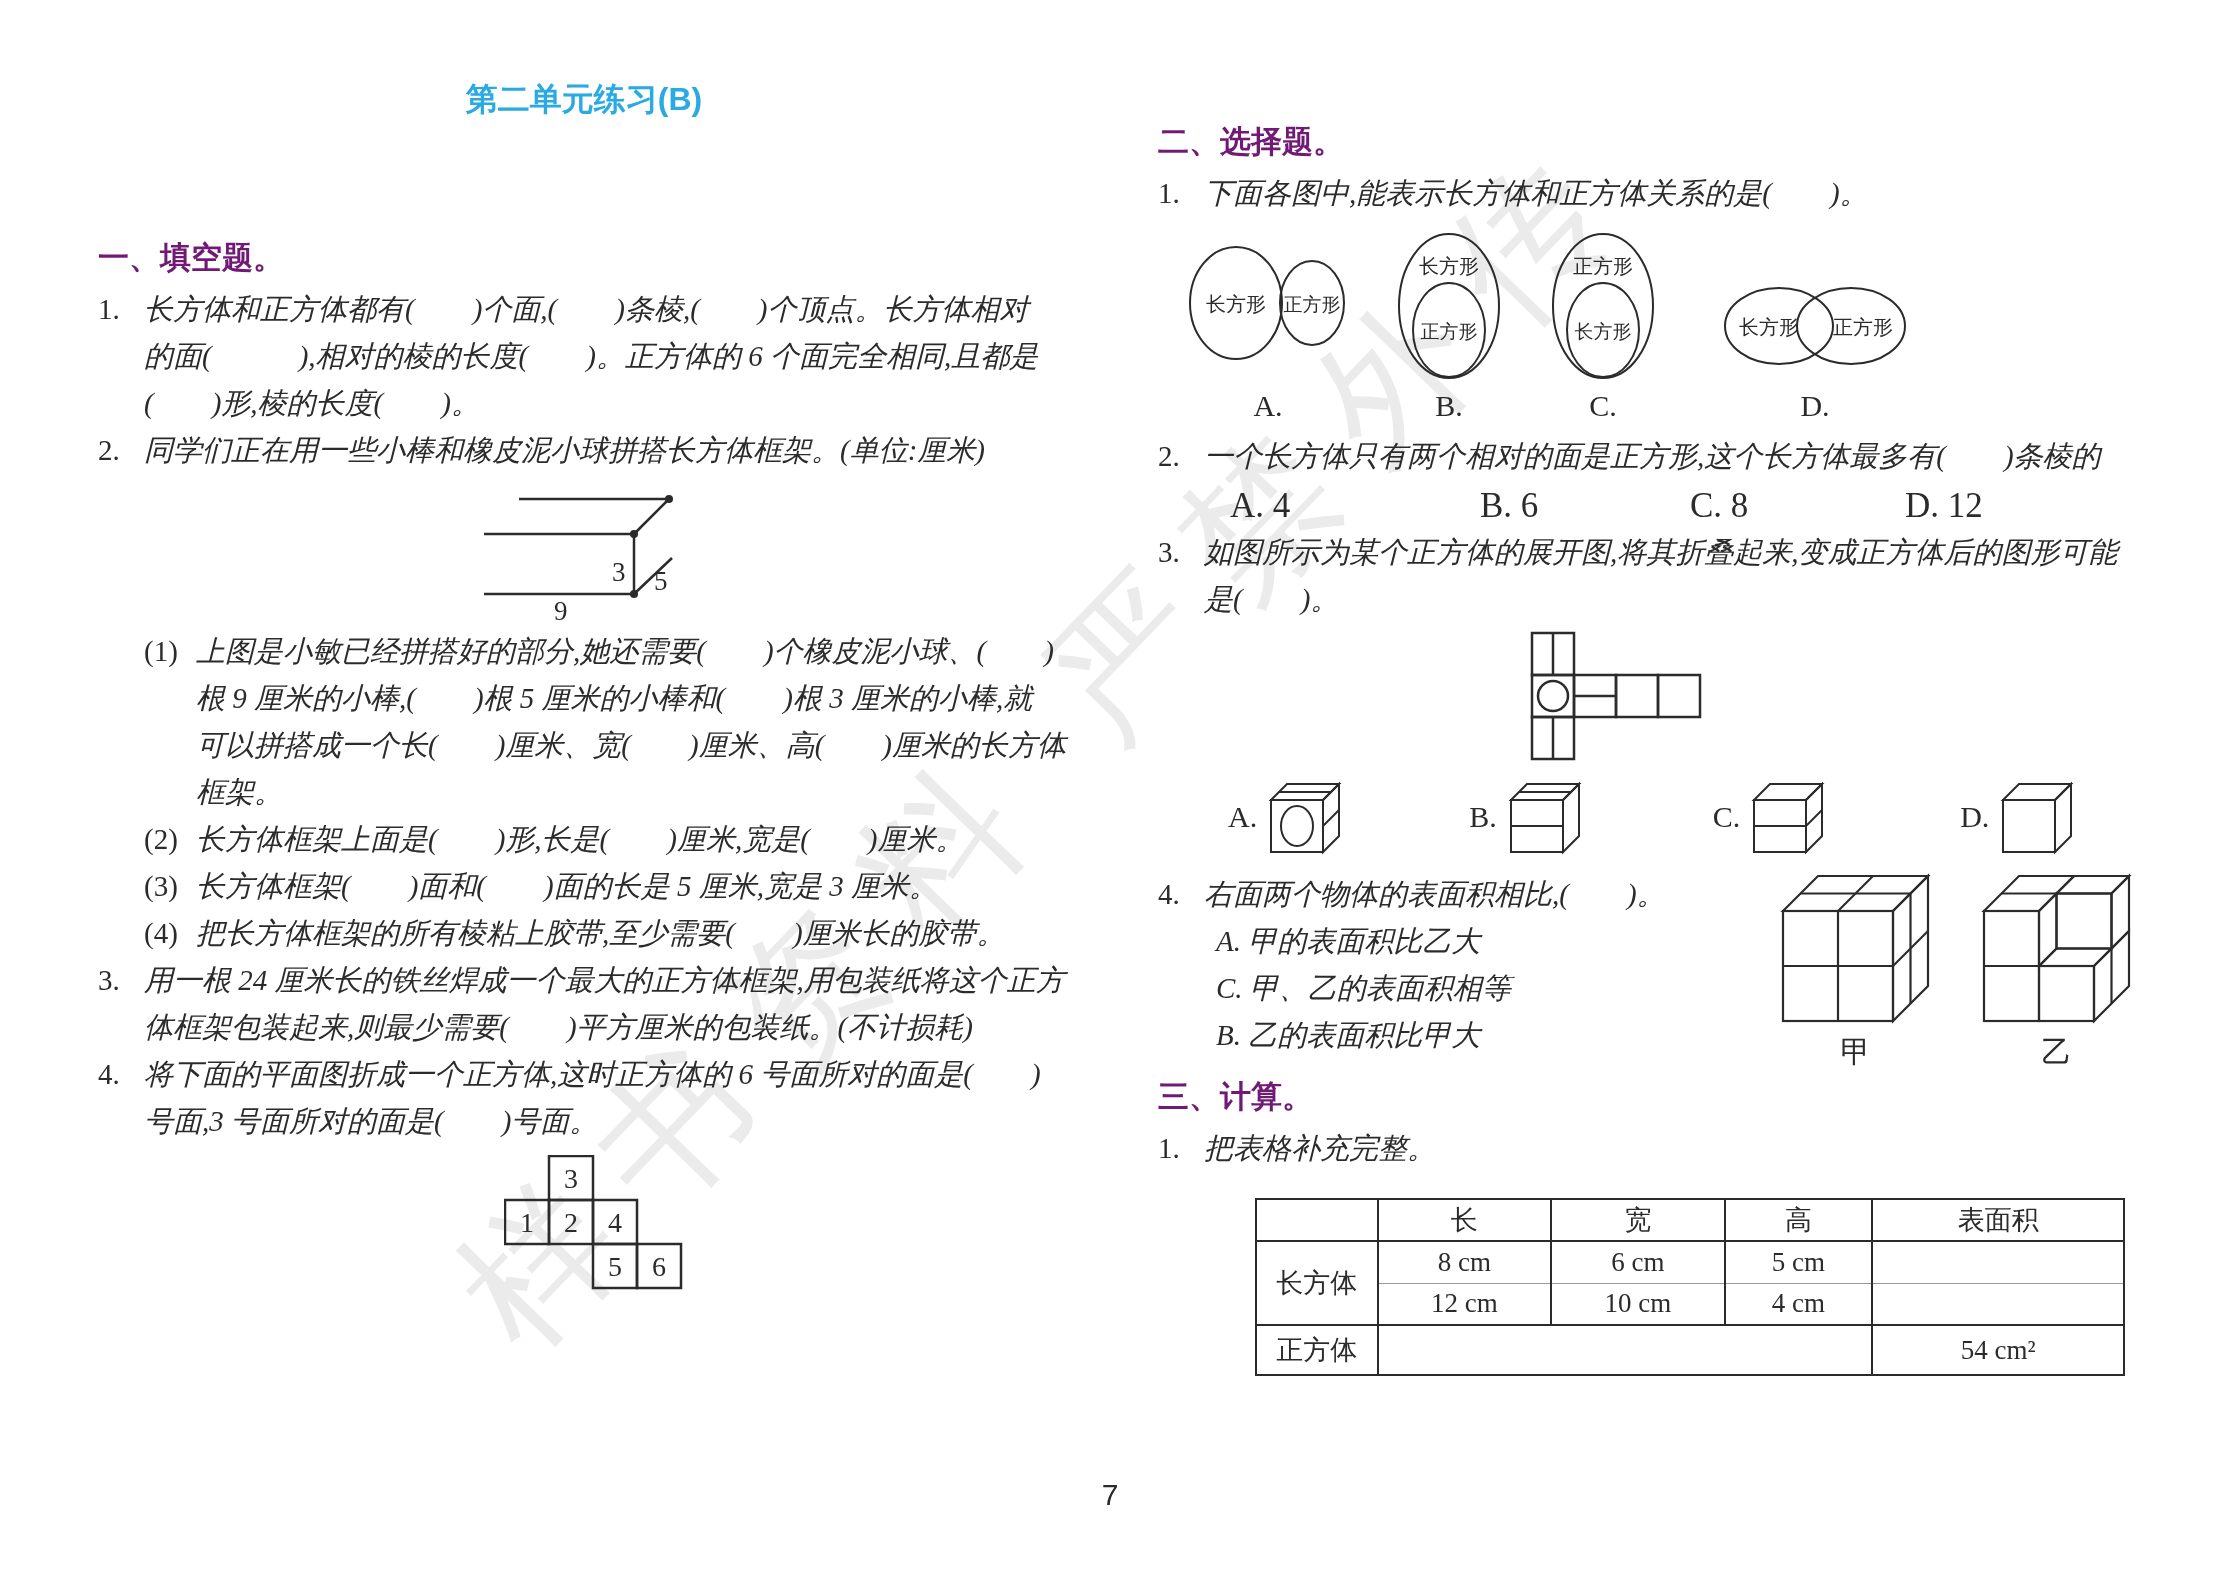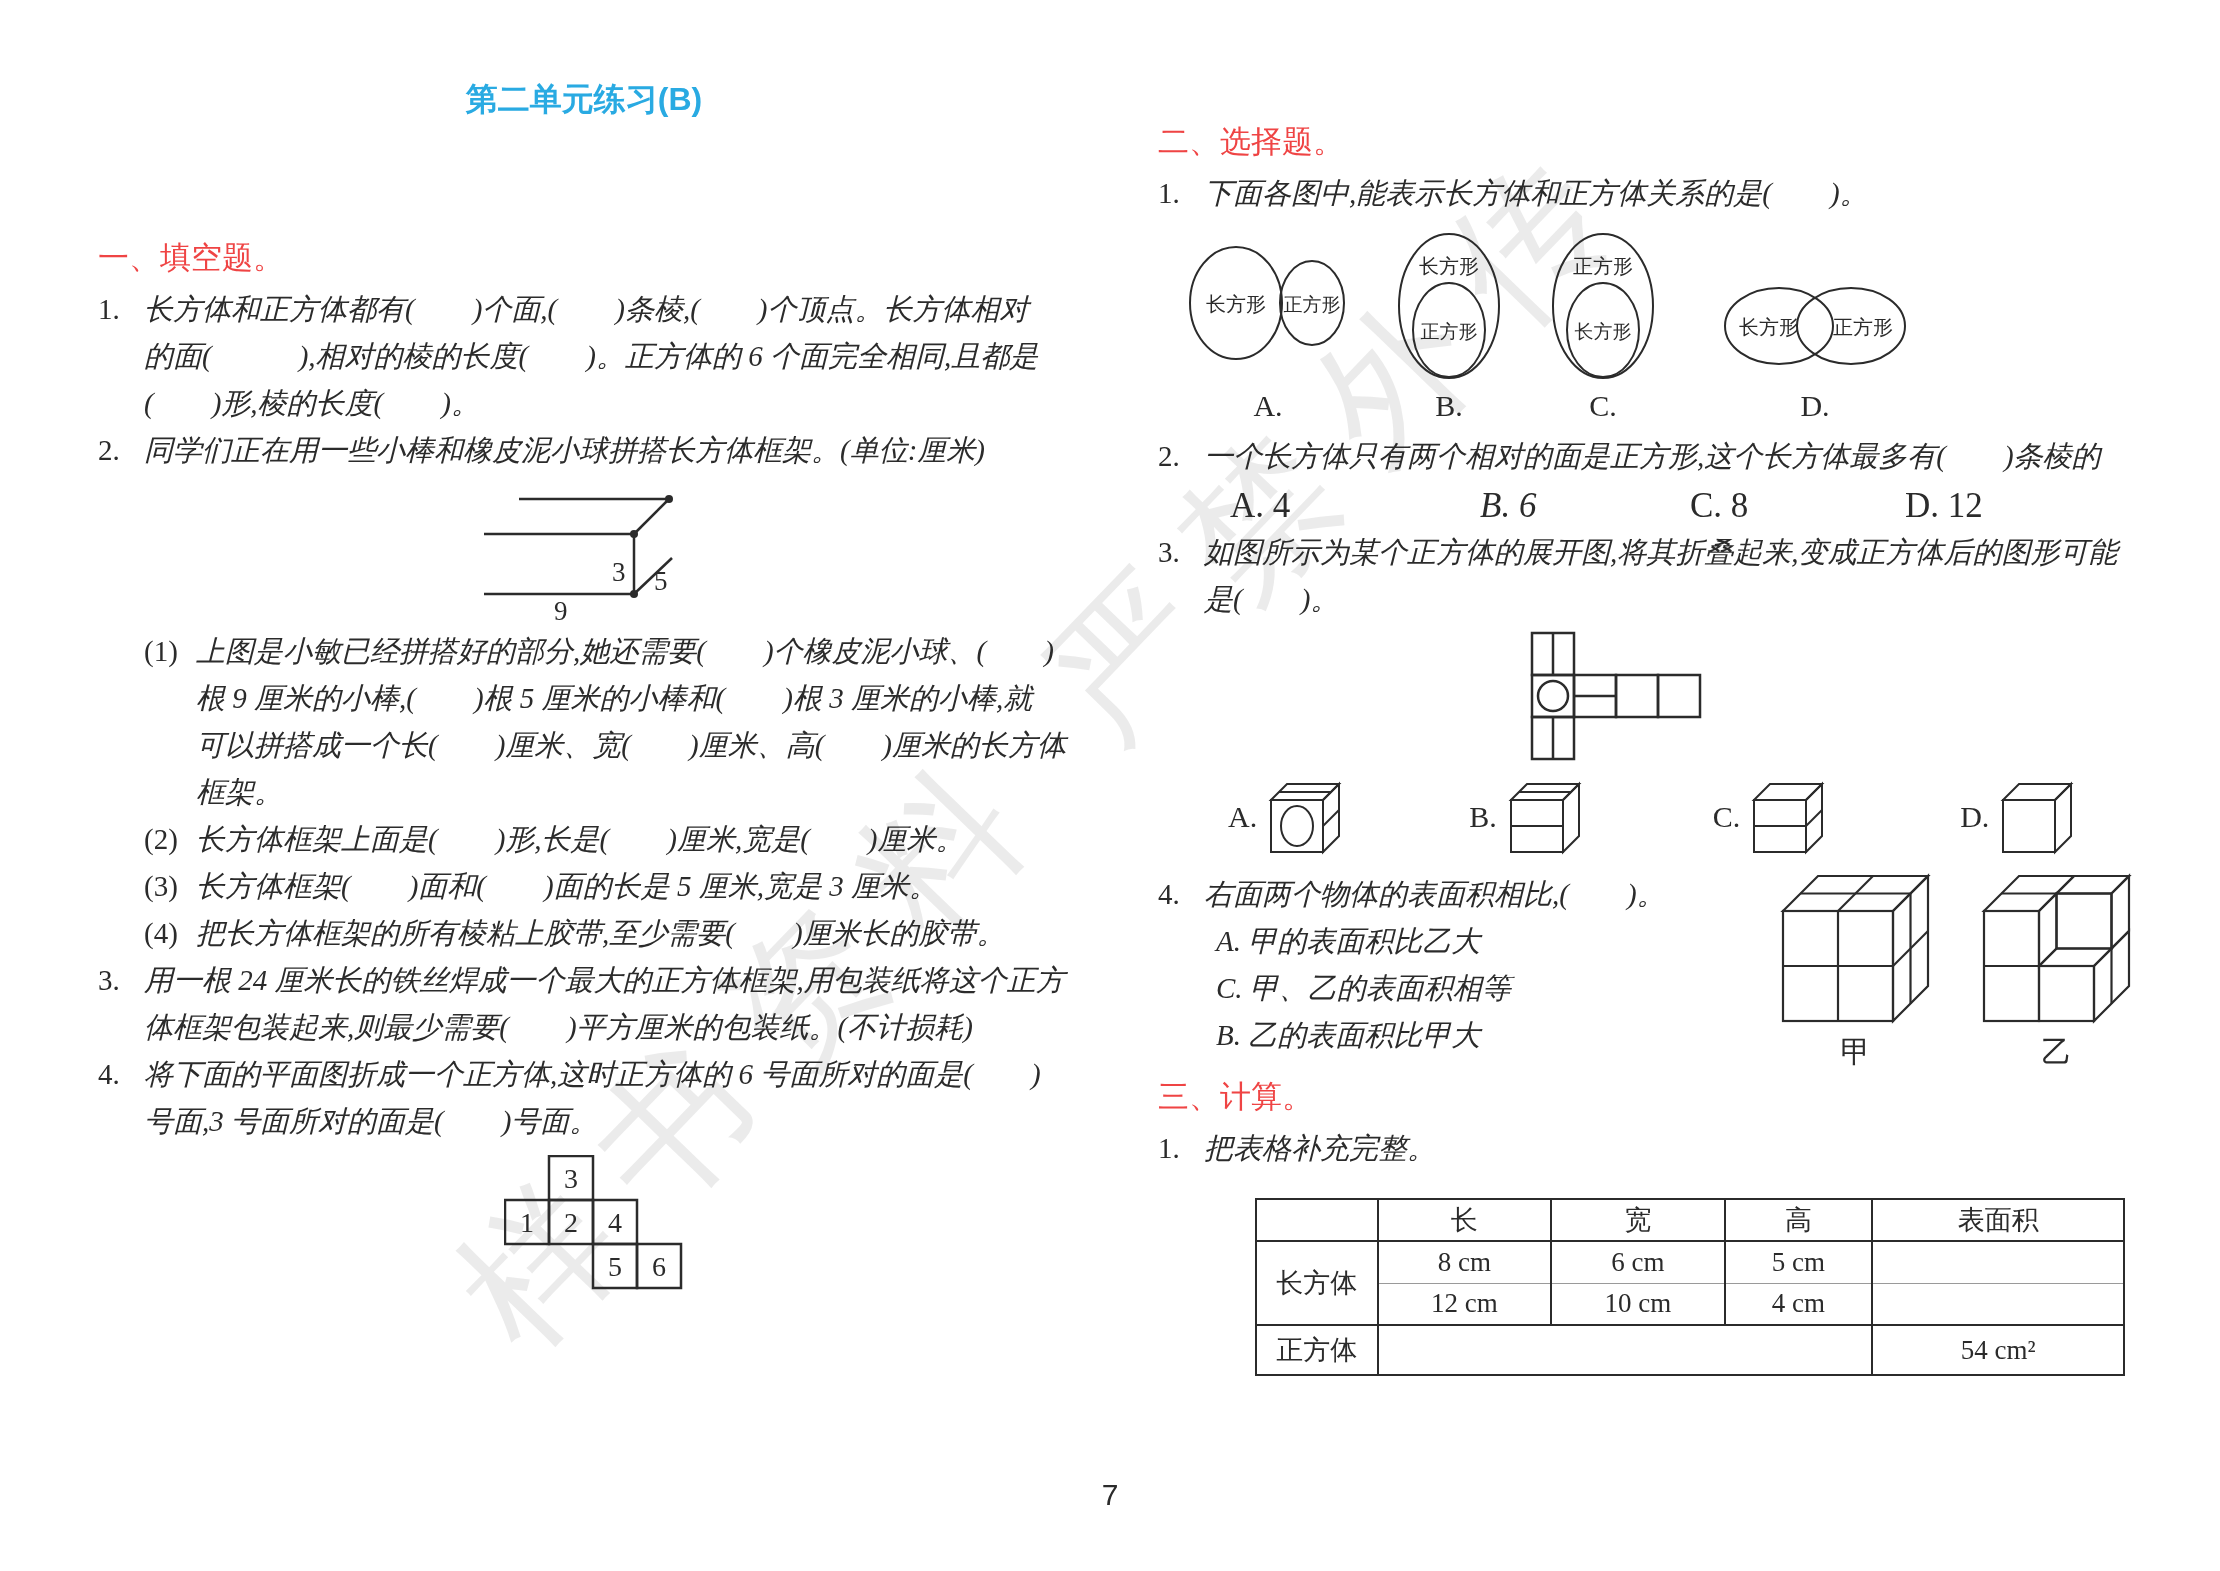--- a/index.html
+++ b/index.html
@@ -23,8 +23,8 @@
     font-size:32px; color:#29aae2; text-align:center; padding-left:20px;
   }
   .h-blue {
-    font-family:"Liberation Sans","DejaVu Sans",sans-serif; font-weight:normal;
-    font-size:31px; color:#ef4444; line-height:40px;
+    font-family:"Liberation Sans","DejaVu Sans",sans-serif; font-weight:bold;
+    font-size:31px; color:#701a75; line-height:40px;
   }
   .line { font-size:29px; line-height:47px; white-space:nowrap;font-style:italic; }
   .q { display:flex; align-items:flex-start; }

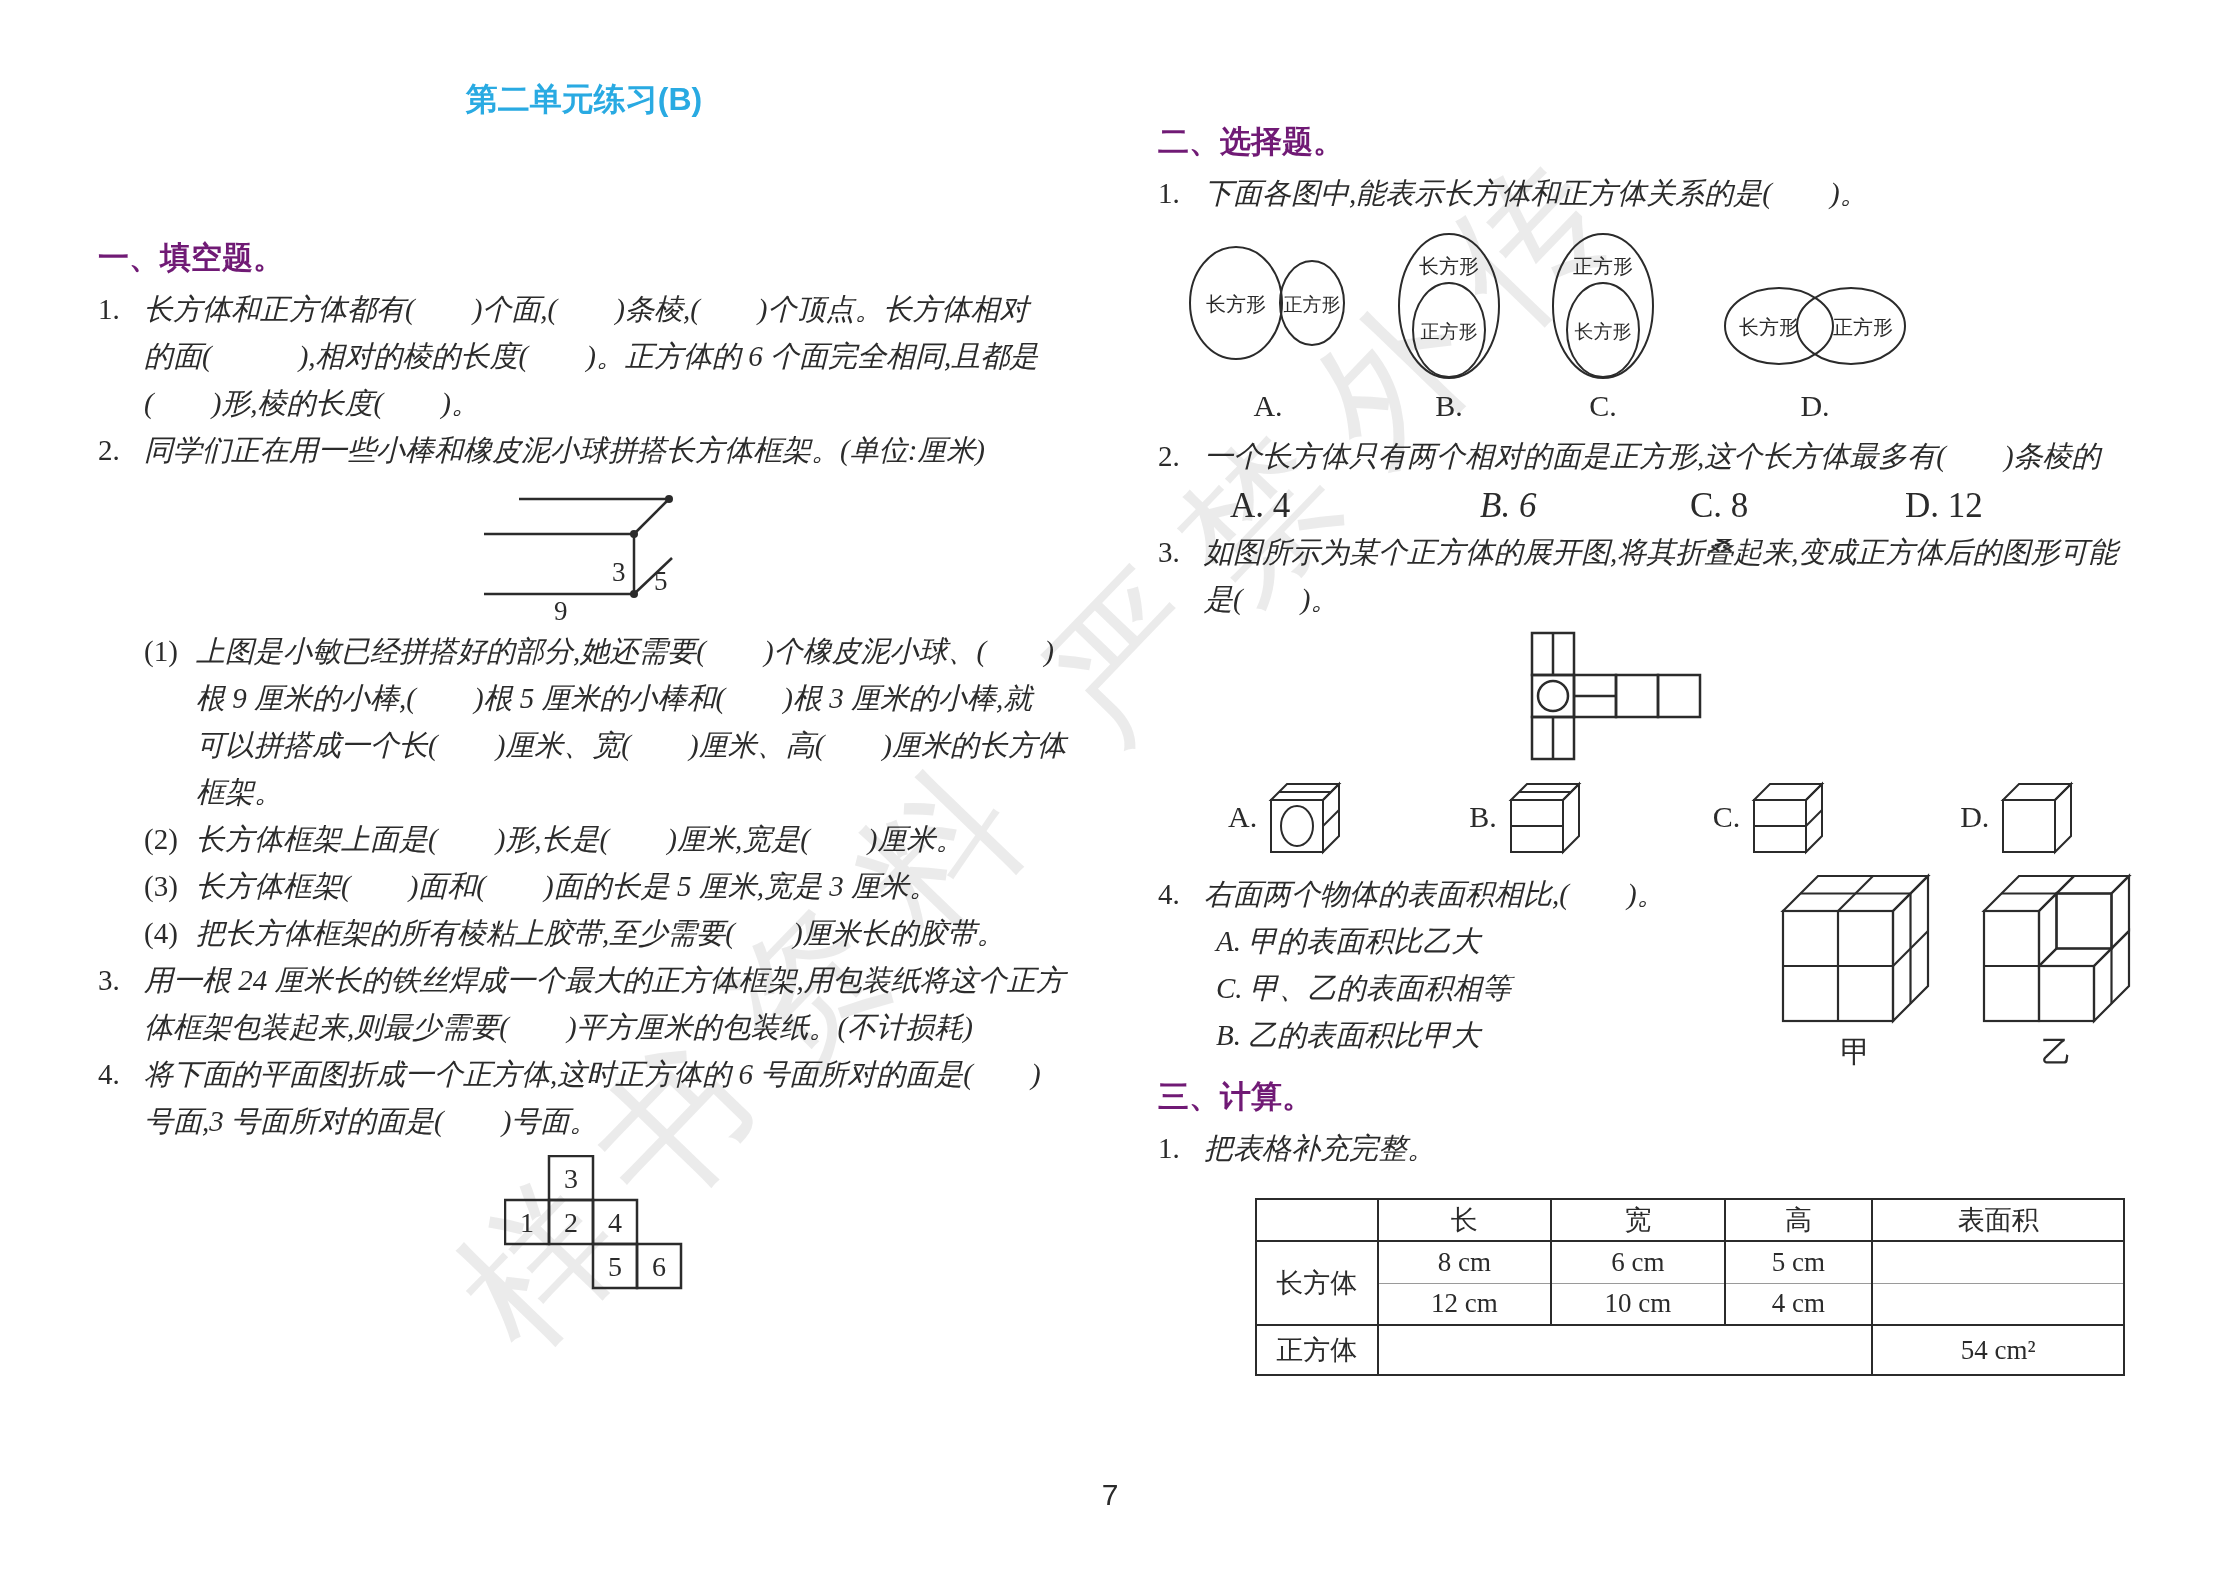--- a/index.html
+++ b/index.html
@@ -39,7 +39,7 @@
   .circle-opt .letter { font-size:30px; margin-top:4px; }
   .choices-row { display:flex; padding-left:72px; margin-top:2px; }
   .choices-row span { font-size:35px; line-height:47px; }
-  .cw1 { width:250px; } .cw2 { width:210px;font-style:italic; } .cw3 { width:215px; }
+  .cw1 { width:250px; } .cw2 { width:210px; } .cw3 { width:215px; }
   .fig-net-right { margin:8px 0 0 330px; display:block; }
   .cube-row { display:flex; align-items:center; padding-left:70px; column-gap:26px; margin-top:12px; }
   .cube-pair { display:flex; align-items:center; column-gap:6px; }

